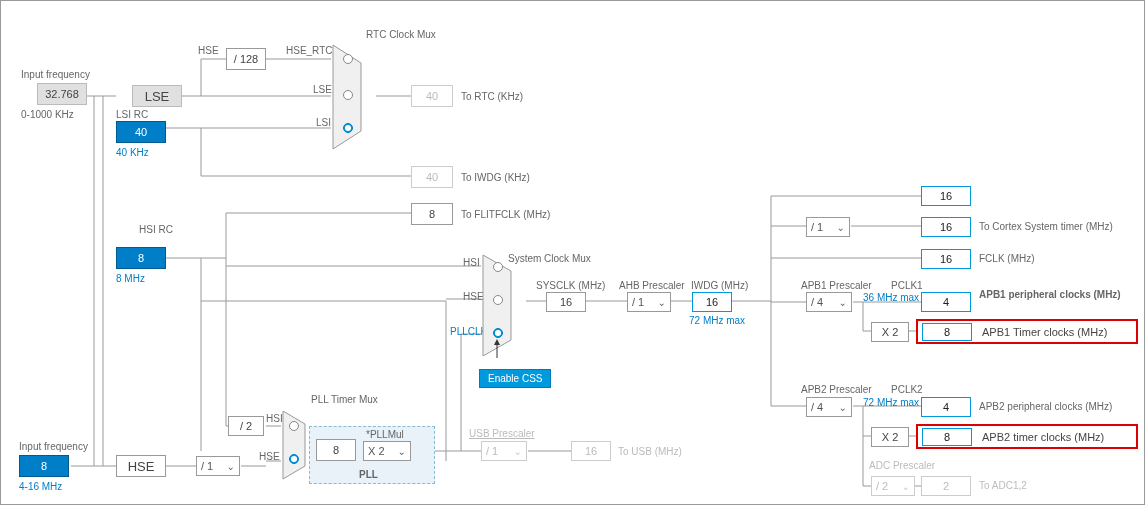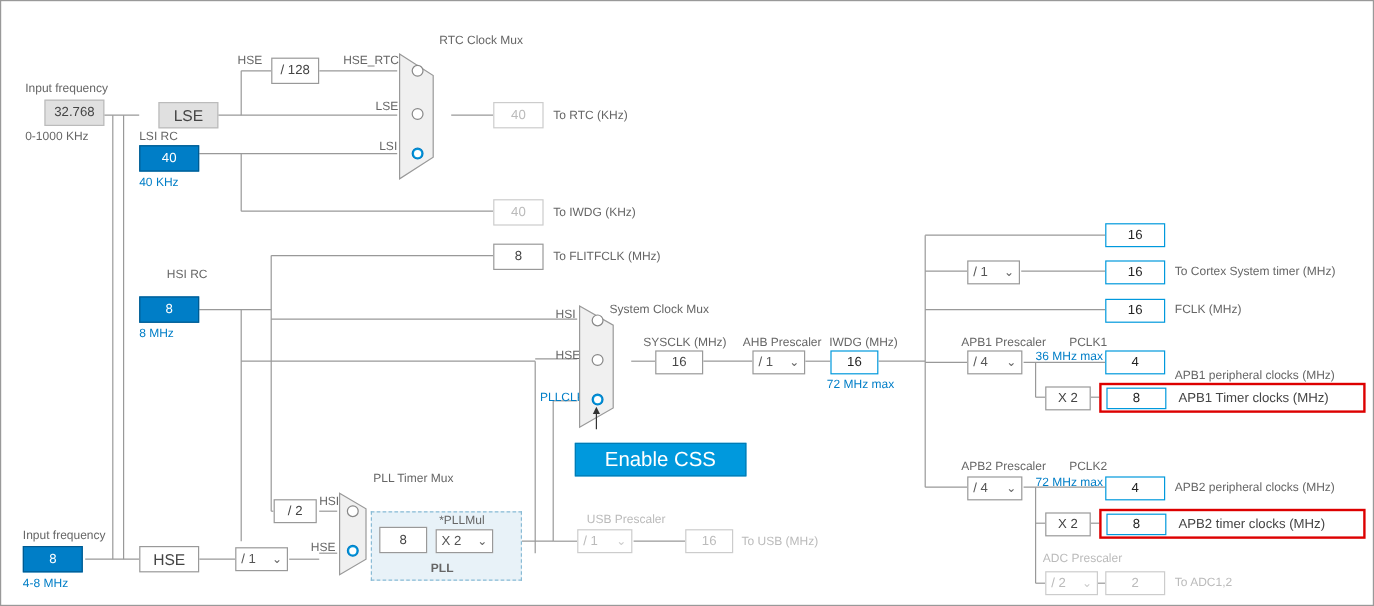--- a/index.html
+++ b/index.html
@@ -291,7 +291,7 @@
 <div class="label" style="left:890px; top:279px;text-align:right;">PCLK1</div>
 <div class="label blue" style="left:862px; top:291px;">36 MHz max</div>
 <div class="box blue-border" style="left:920px; top:291px; width:50px; height:20px;">4</div>
-<div class="label" style="left:978px; top:307px;">APB1 peripheral clocks (MHz)</div>
+<div class="label" style="left:978px; top:288px;font-weight:bold;">APB1 peripheral clocks (MHz)</div>
 <div class="box" style="left:870px; top:321px; width:38px; height:20px;">X 2</div>
 <div class="box red-border" style="left:915px; top:318px; width:222px; height:25px; justify-content:flex-start; padding-left:4px;">
   <div class="box blue-border" style="position:relative; width:50px; height:18px; border-width:1px;">8</div>

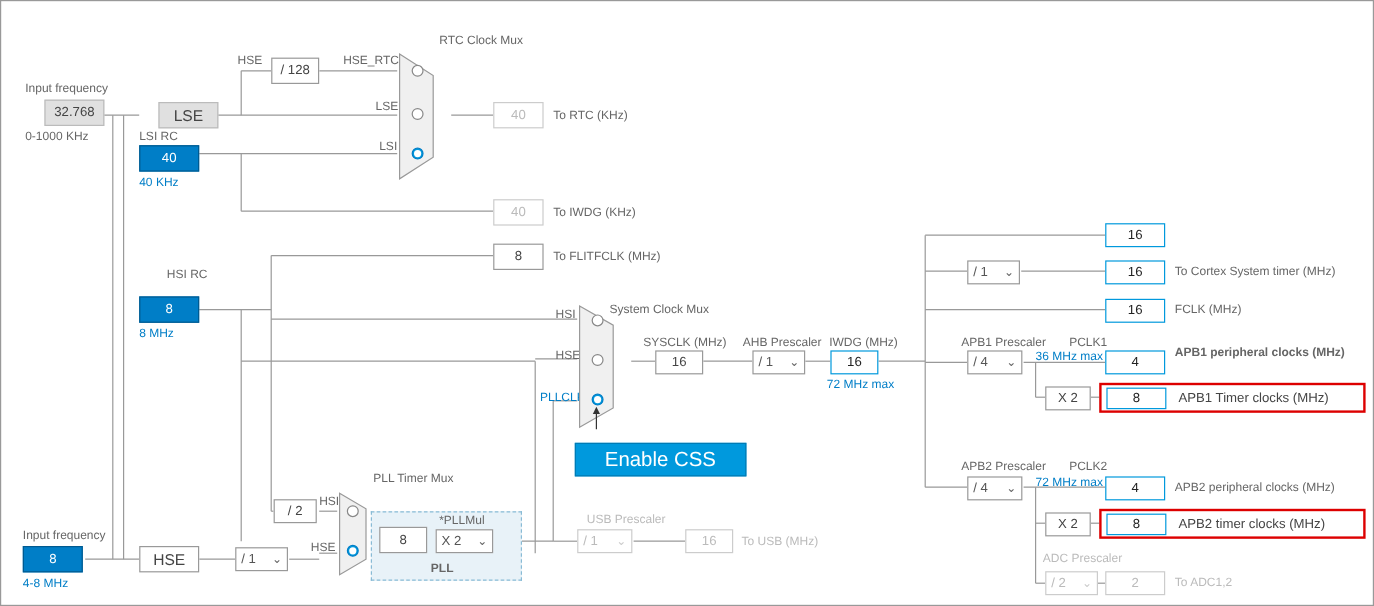--- a/index.html
+++ b/index.html
@@ -69,8 +69,8 @@
     position: absolute;
     background: #0099dd;
     color: #fff;
-    font-size: 17px;
-    padding: 3px 24px;
+    font-size: 10px;
+    padding: 3px 8px;
     border: 1px solid #007bb5;
   }
   .dropdown {

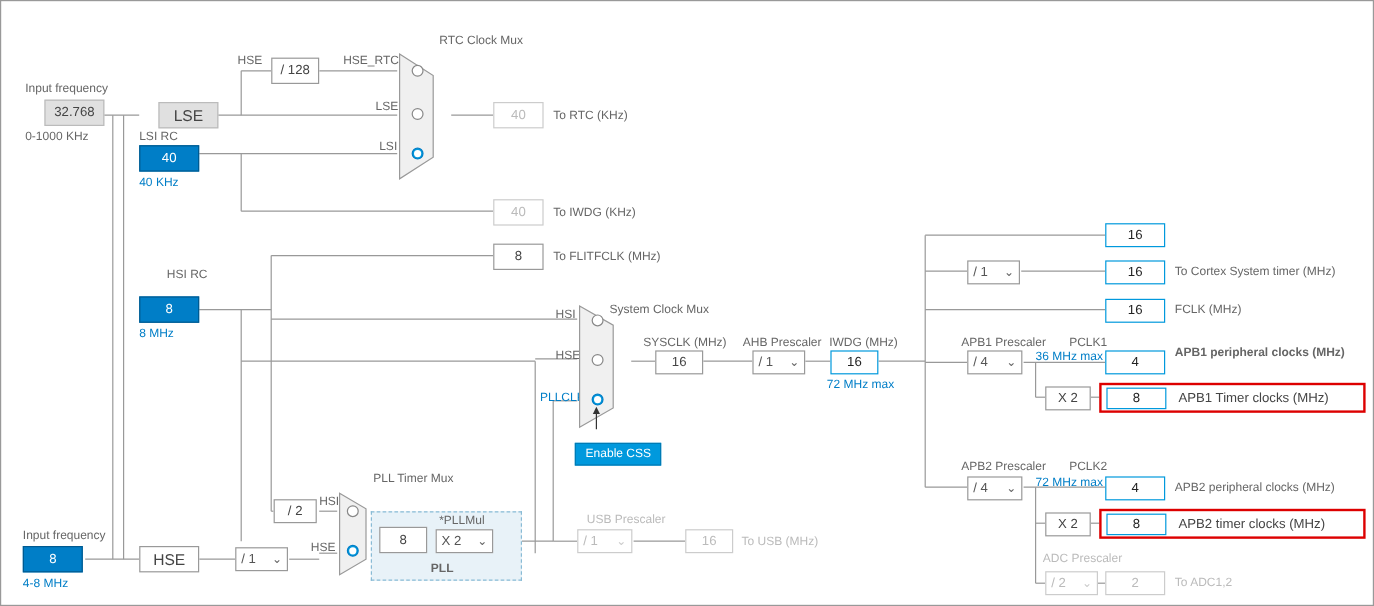--- a/index.html
+++ b/index.html
@@ -265,7 +265,7 @@
     </div>
 <div class="label" style="left:358px; top:468px; font-weight:bold;">PLL</div>
 
-<div class="label" style="left:488px; top:427px; color:#bbb;">USB Prescaler</div>
+<div class="label" style="left:468px; top:427px; color:#bbb;text-decoration:underline;">USB Prescaler</div>
 <div class="dropdown light" style="left:480px; top:440px; width:46px; height:20px;">
       <span>/ 1</span>
     </div>

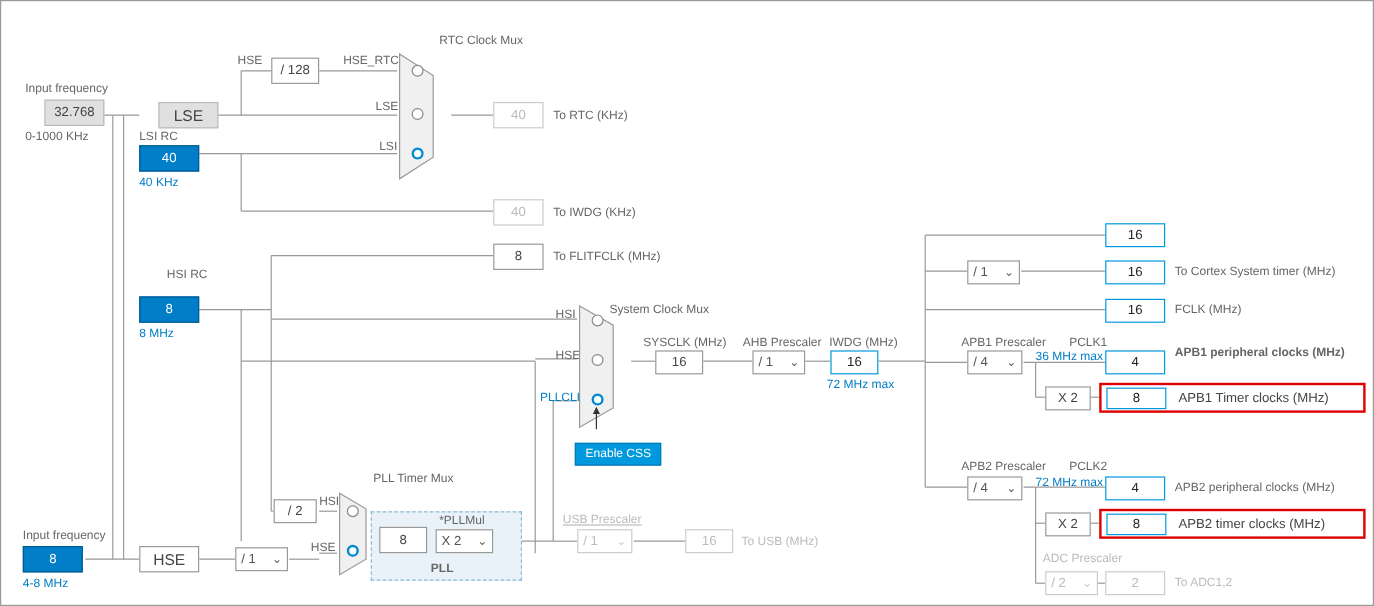--- a/index.html
+++ b/index.html
@@ -179,7 +179,7 @@
 
 <div class="label" style="left:18px; top:440px;">Input frequency</div>
 <div class="box blue-solid" style="left:18px; top:454px; width:50px; height:22px;">8</div>
-<div class="label blue" style="left:18px; top:480px;">4-8 MHz</div>
+<div class="label blue" style="left:18px; top:480px;">4-16 MHz</div>
 
 <div class="box grey" style="left:115px; top:84px; width:50px; height:22px; font-size:13px;">LSE</div>
 

